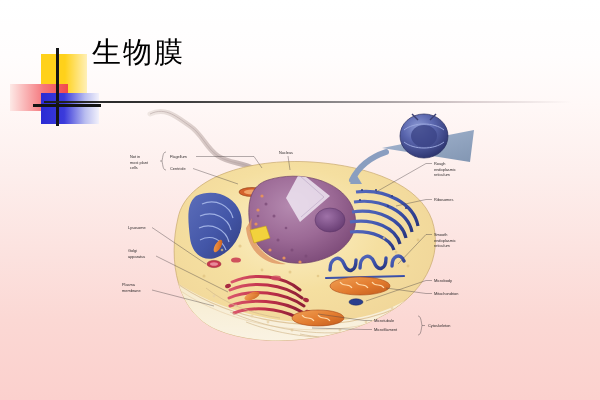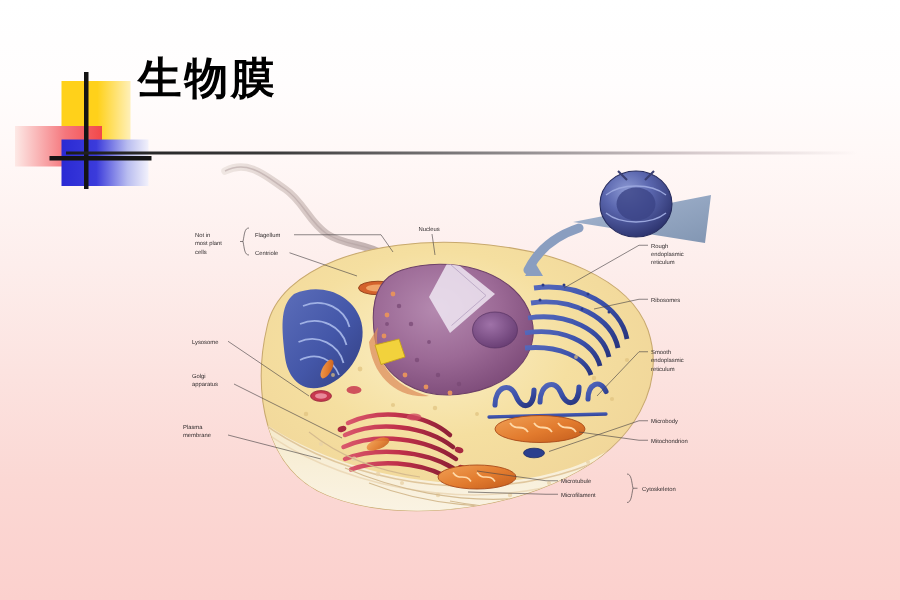--- a/index.html
+++ b/index.html
@@ -40,7 +40,7 @@
   #title{
     position:absolute;left:92px;top:38px;
     font-family:"DejaVu Serif","Liberation Serif",serif;
-    font-weight:bold;font-size:29px;letter-spacing:2px;color:#000000;
+    font-weight:normal;font-size:29px;letter-spacing:2px;color:#000000;
     line-height:1;white-space:nowrap;
   }
 

